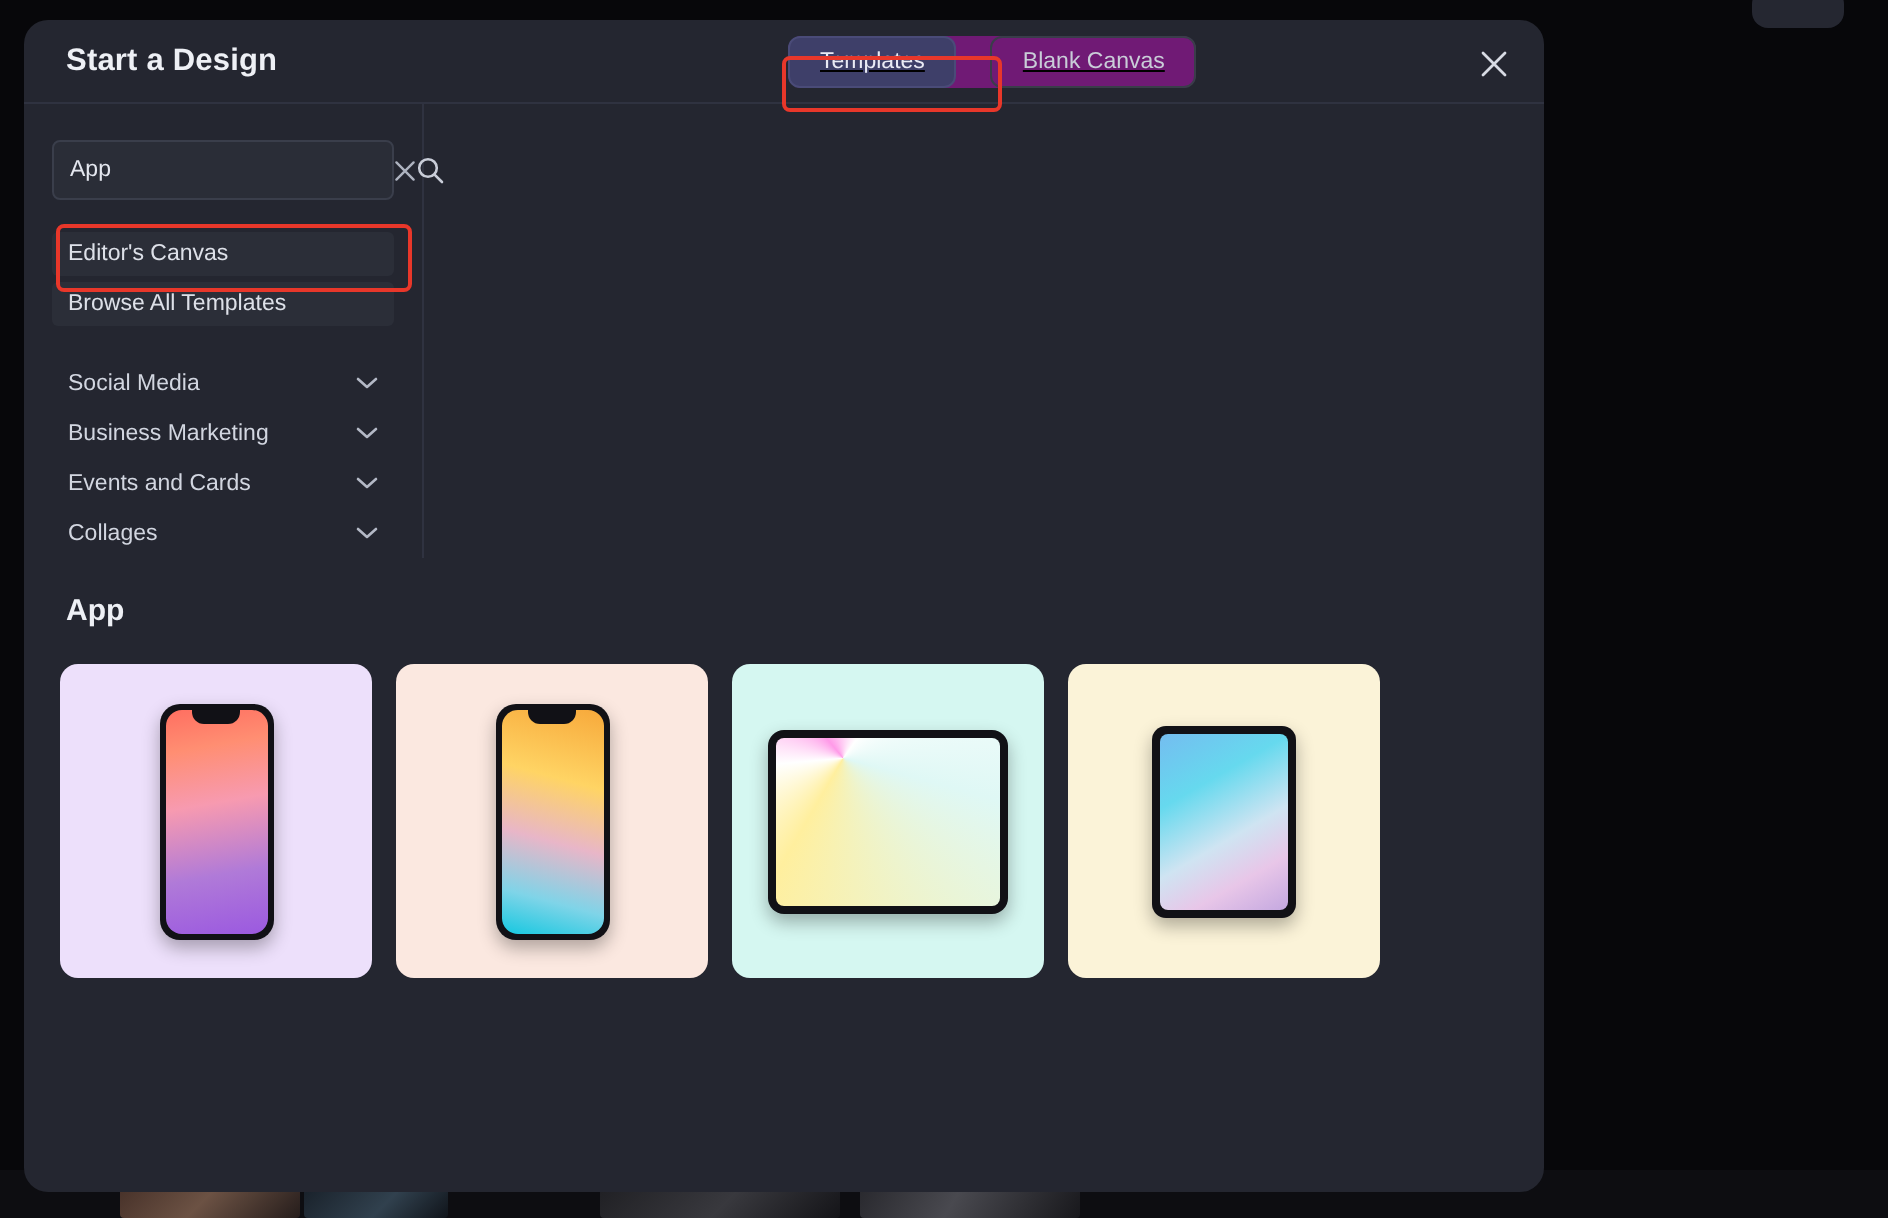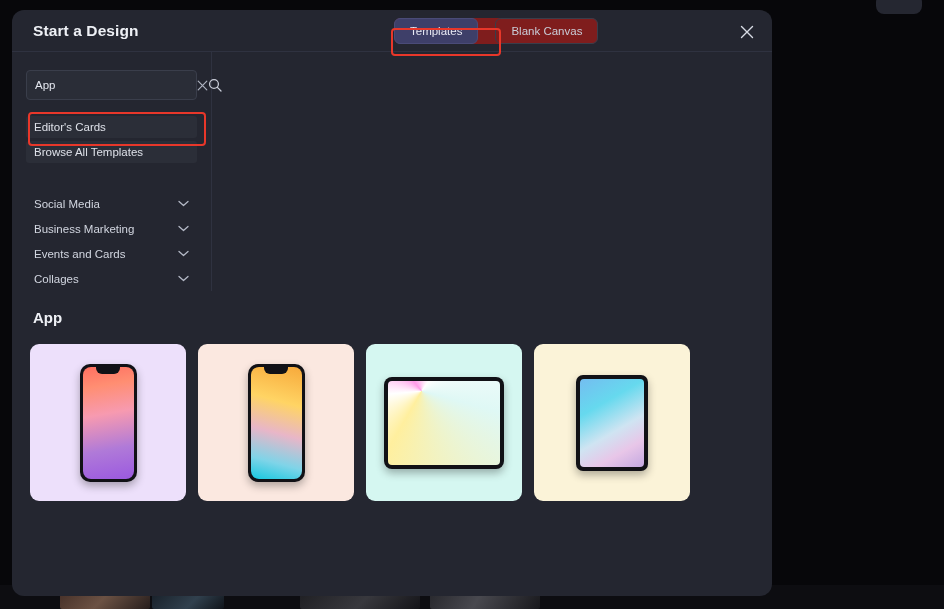--- a/index.html
+++ b/index.html
@@ -85,9 +85,10 @@
     display: flex;
     gap: 6px;
     align-items: center;
-    background: #7f1d1d;
+    background: #701a75;
     border-radius: 7px;
     padding: 0;
+    text-decoration: underline;
   }
   .tab {
     height: 26px;

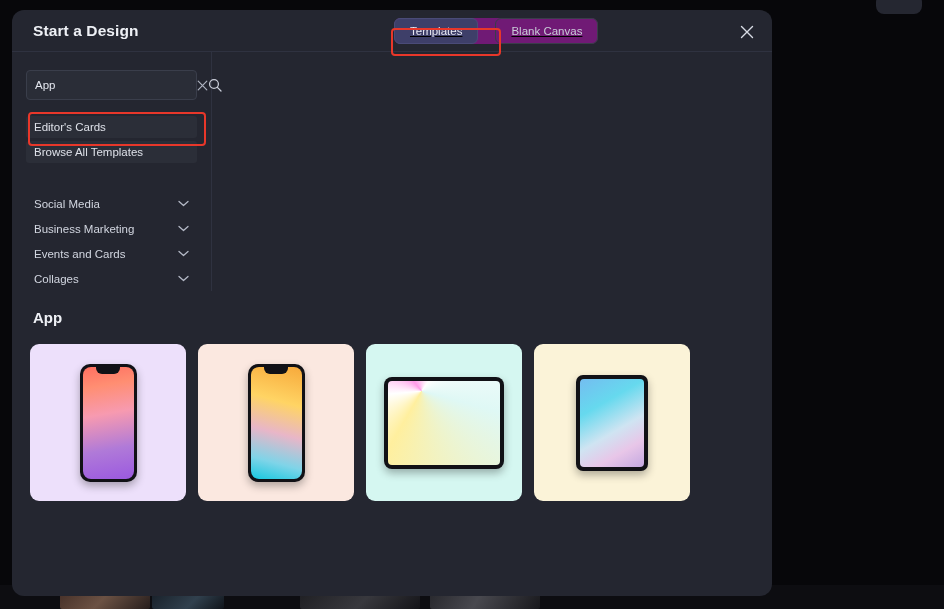--- a/index.html
+++ b/index.html
@@ -387,7 +387,7 @@
       <div id="search-annotation"></div>
 
       <div id="quick-links">
-        <div class="quick-link">Editor's Cards</div>
+        <div class="quick-link">Editor's Canvas</div>
         <div class="quick-link">Browse All Templates</div>
       </div>
 

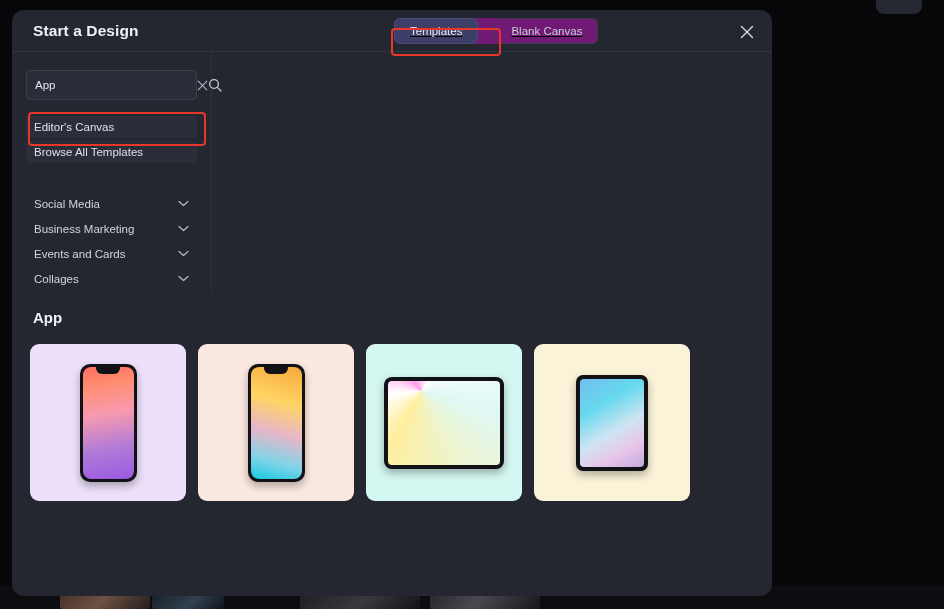--- a/index.html
+++ b/index.html
@@ -223,7 +223,7 @@
   }
 
   
-  #categories { margin-top: 28px; }
+  #categories { margin-top: 16px; }
   .category {
     height: 25px;
     display: flex;

